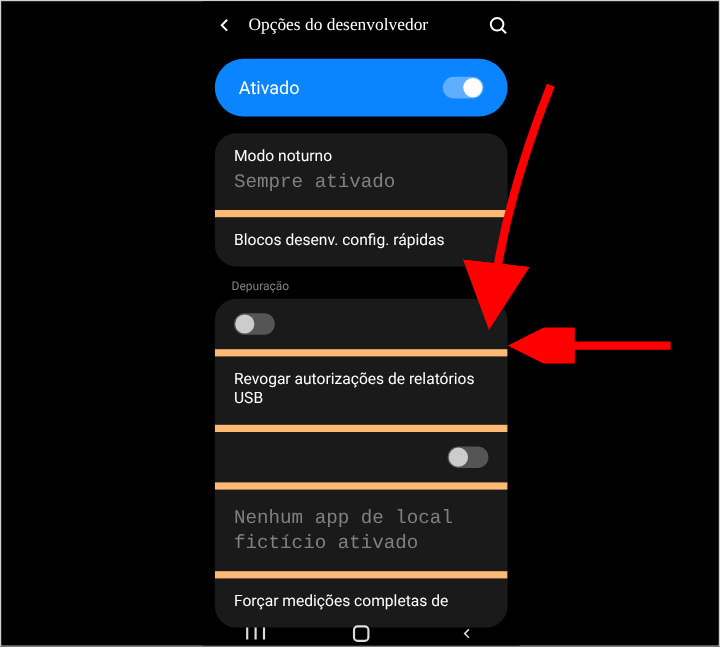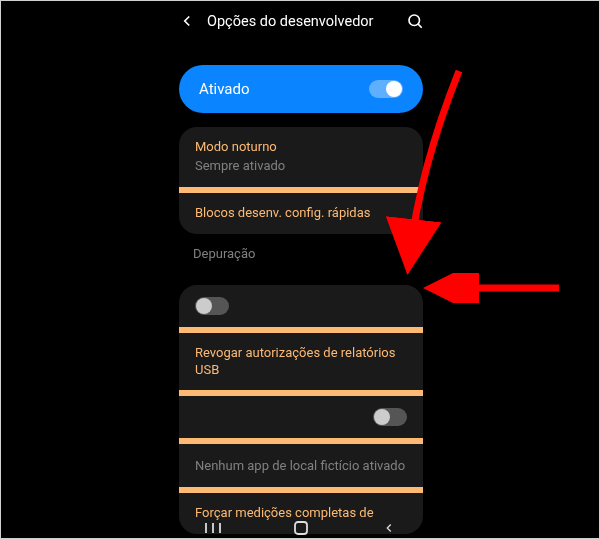--- a/index.html
+++ b/index.html
@@ -39,6 +39,7 @@
       align-items: center;
       padding: 10px 8px 12px 8px;
       gap: 10px;
+      font-family: Liberation Serif, serif;
     }
     .back-icon {
       width: 20px;

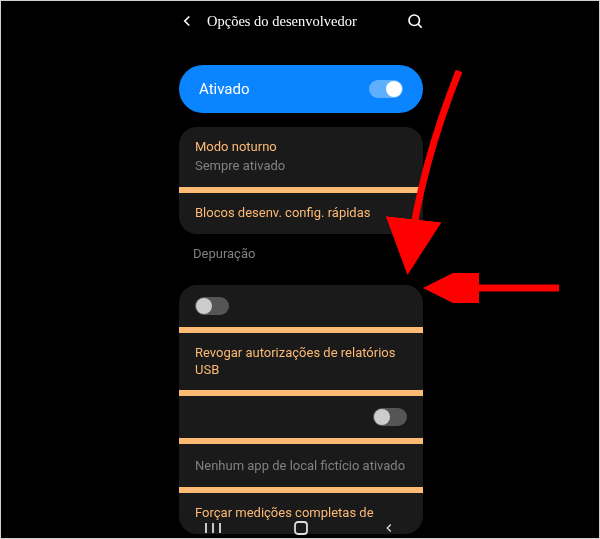--- a/index.html
+++ b/index.html
@@ -62,7 +62,7 @@
       justify-content: center;
     }
     .main-toggle {
-      margin: 22px 10px 14px 10px;
+      margin: 6px 10px 14px 10px;
       background: #0a84ff;
       border-radius: 30px;
       padding: 15px 20px;

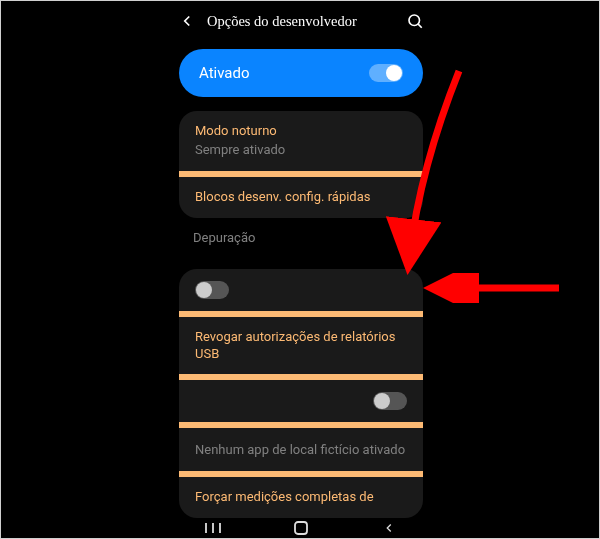--- a/index.html
+++ b/index.html
@@ -122,7 +122,7 @@
     }
     .row-title {
       font-size: 13px;
-      color: #fdba74;
+      color: #ffffff;
       line-height: 1.3;
     }
     .row-sub {

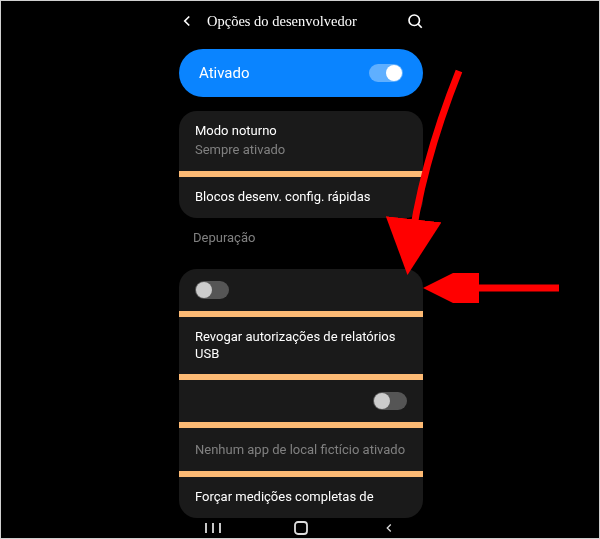--- a/index.html
+++ b/index.html
@@ -126,10 +126,11 @@
       line-height: 1.3;
     }
     .row-sub {
-      font-size: 13px;
+      font-size: 16px;
       color: #808080;
       line-height: 1.3;
       margin-top: 2px;
+      font-family: Liberation Mono, monospace;
     }
     .section-header {
       font-size: 13px;

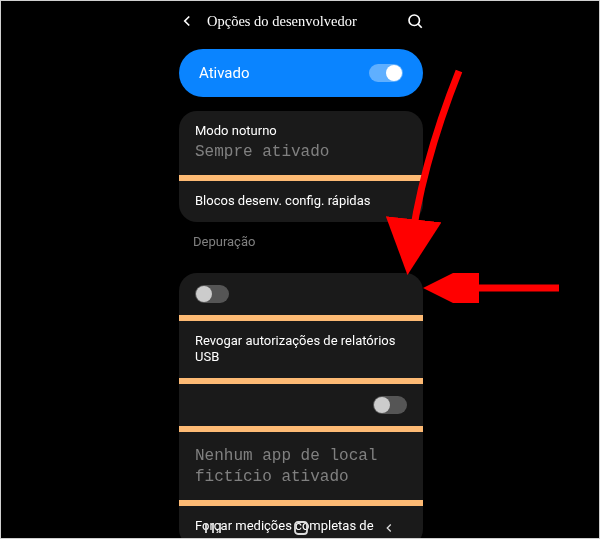--- a/index.html
+++ b/index.html
@@ -133,9 +133,9 @@
       font-family: Liberation Mono, monospace;
     }
     .section-header {
-      font-size: 13px;
+      font-size: 10px;
       color: #808080;
-      padding: 0 24px 24px 24px;
+      padding: 0 24px 4px 24px;
     }
     .nav-bar {
       position: absolute;

